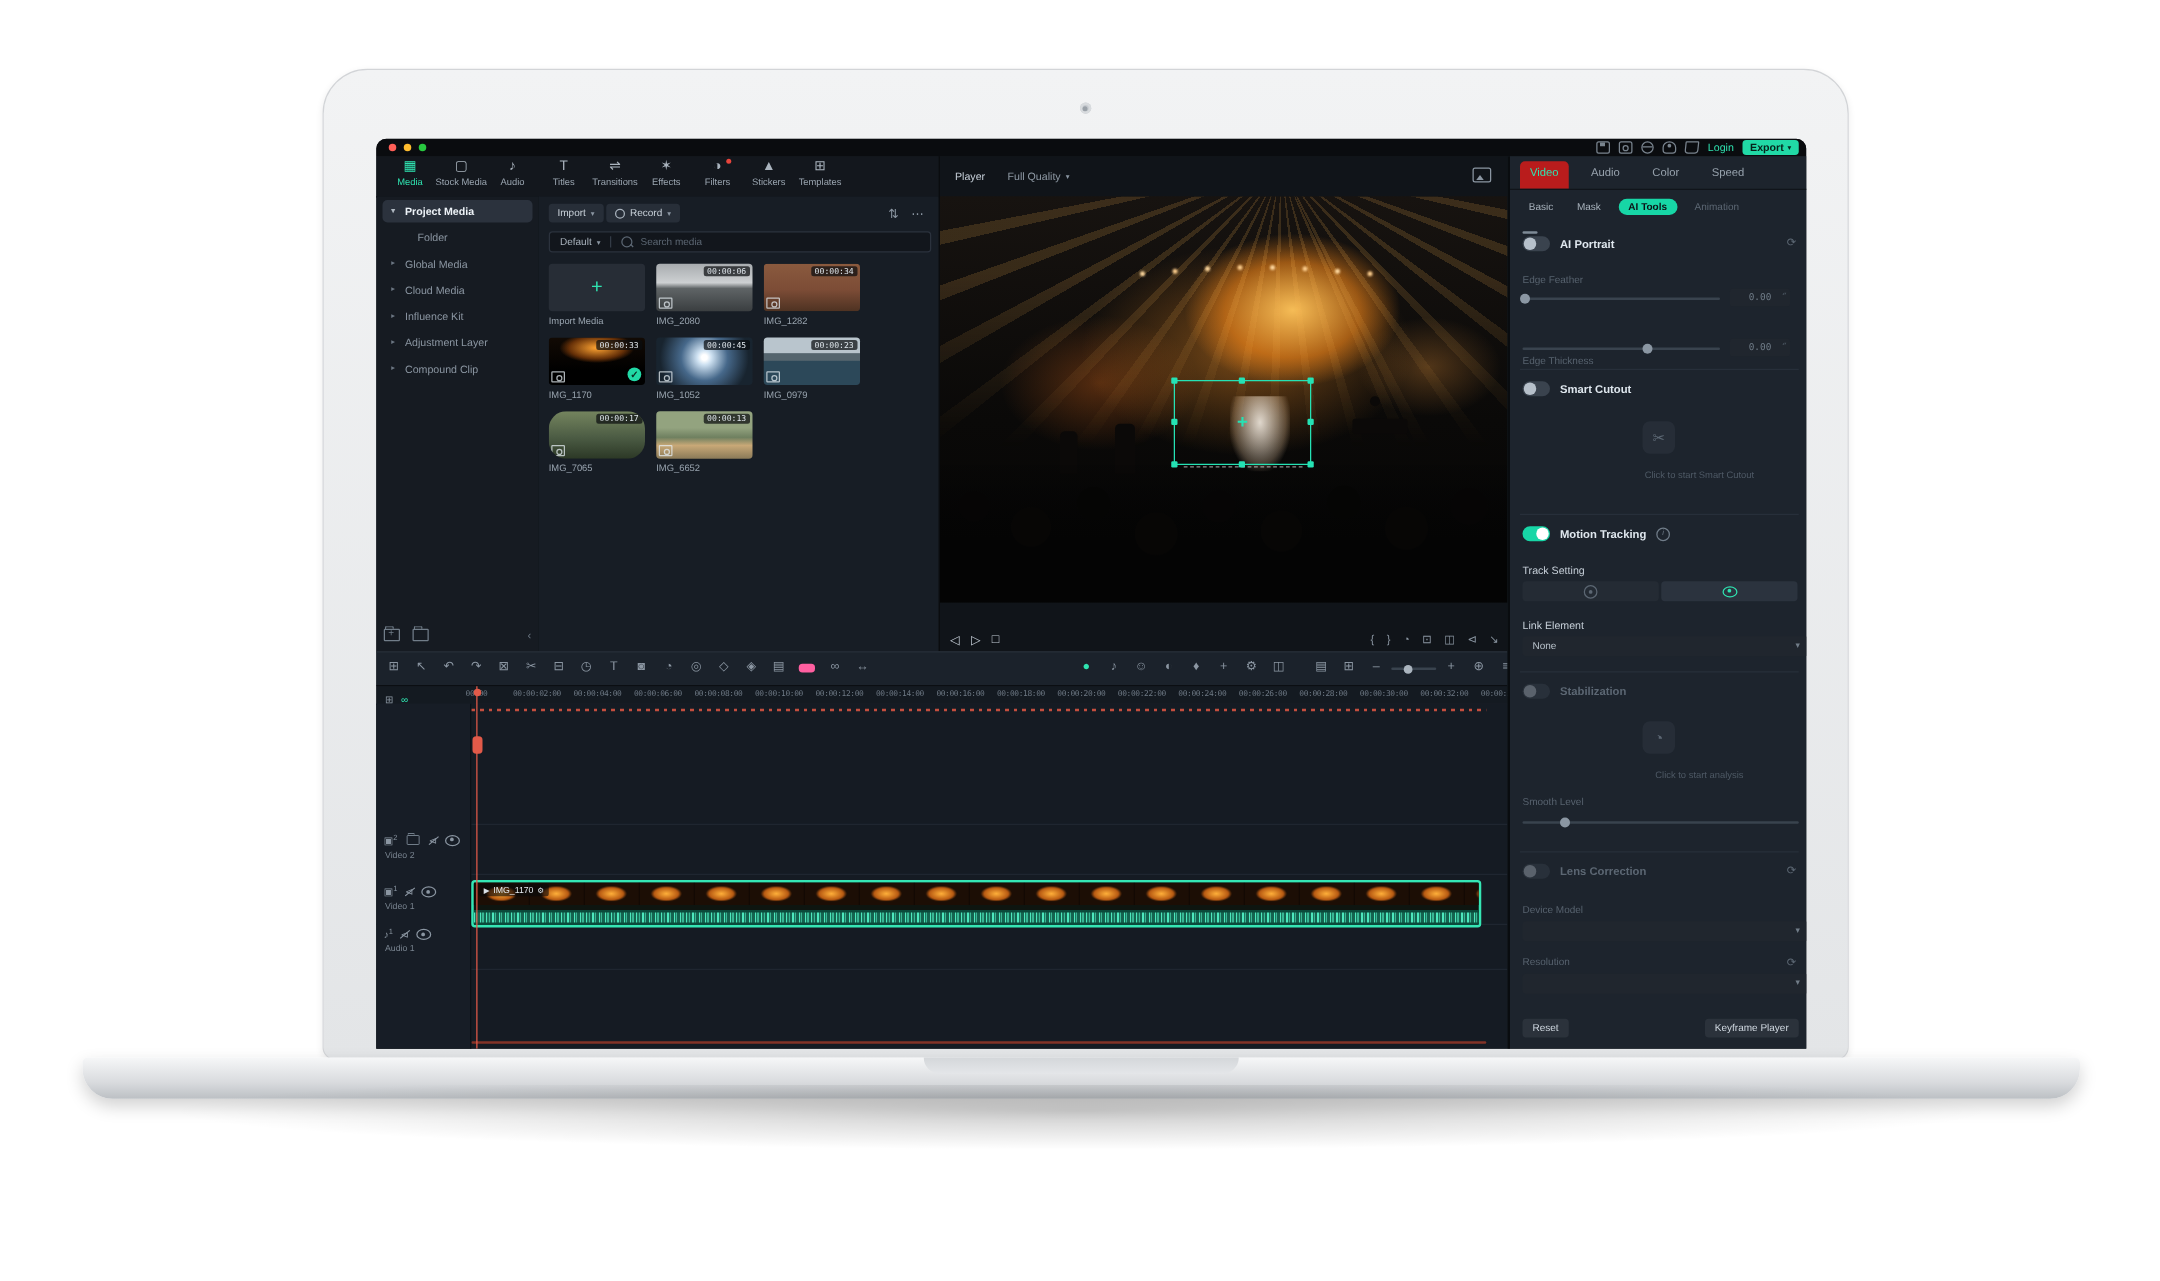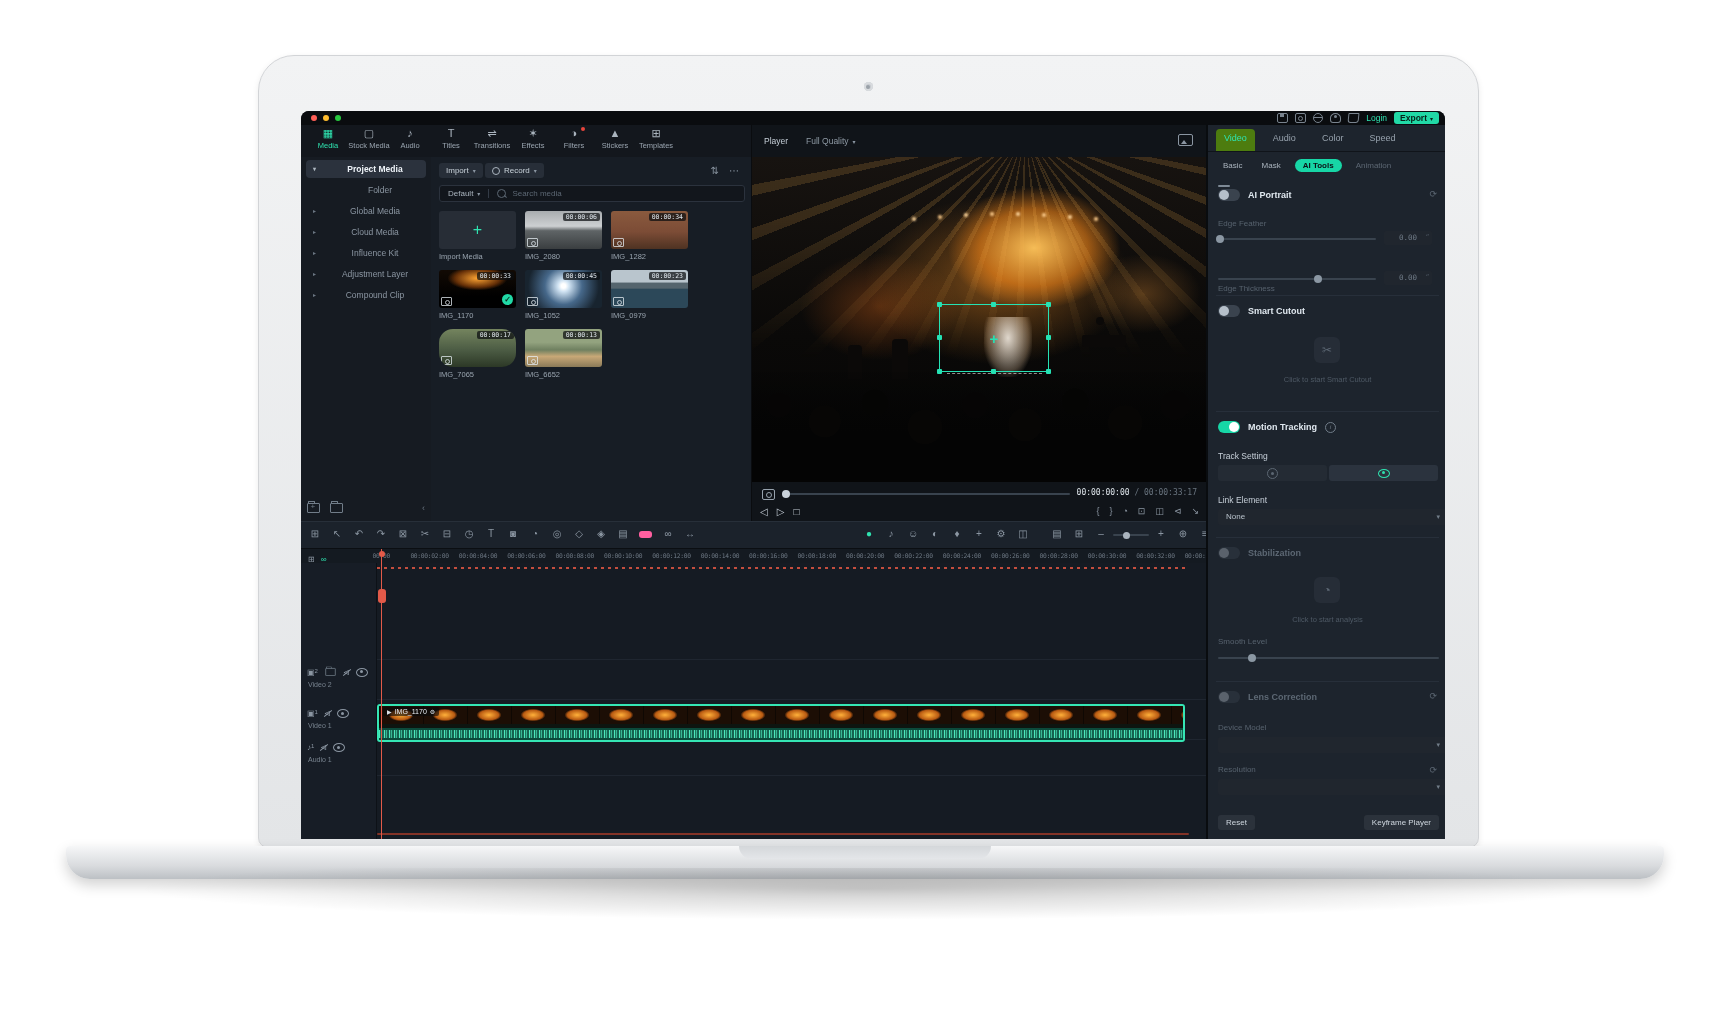--- a/index.html
+++ b/index.html
@@ -206,7 +206,7 @@
   .inspector{position:absolute;left:905px;top:14px;width:239px;height:714px;background:#1d242d;border-left:2px solid #090c0f;}
   .itabs{position:absolute;left:8px;top:4px;display:flex;gap:10px;height:22px;}
   .itab{padding:4px 8px;font-size:9px;color:#97a2ad;cursor:pointer;border-radius:4px 4px 0 0;}
-  .itab.act{background:#4d7c0f;color:#2fe3b0;}
+  .itab.act{background:#b91c1c;color:#2fe3b0;}
   .itabline{position:absolute;left:0;top:26px;width:239px;border-top:1px solid #10141a;}
   .isubtabs{position:absolute;left:10px;top:34px;display:flex;gap:9px;align-items:center;}
   .isub{font-size:8px;color:#aab4be;cursor:pointer;padding:2px 5px;}

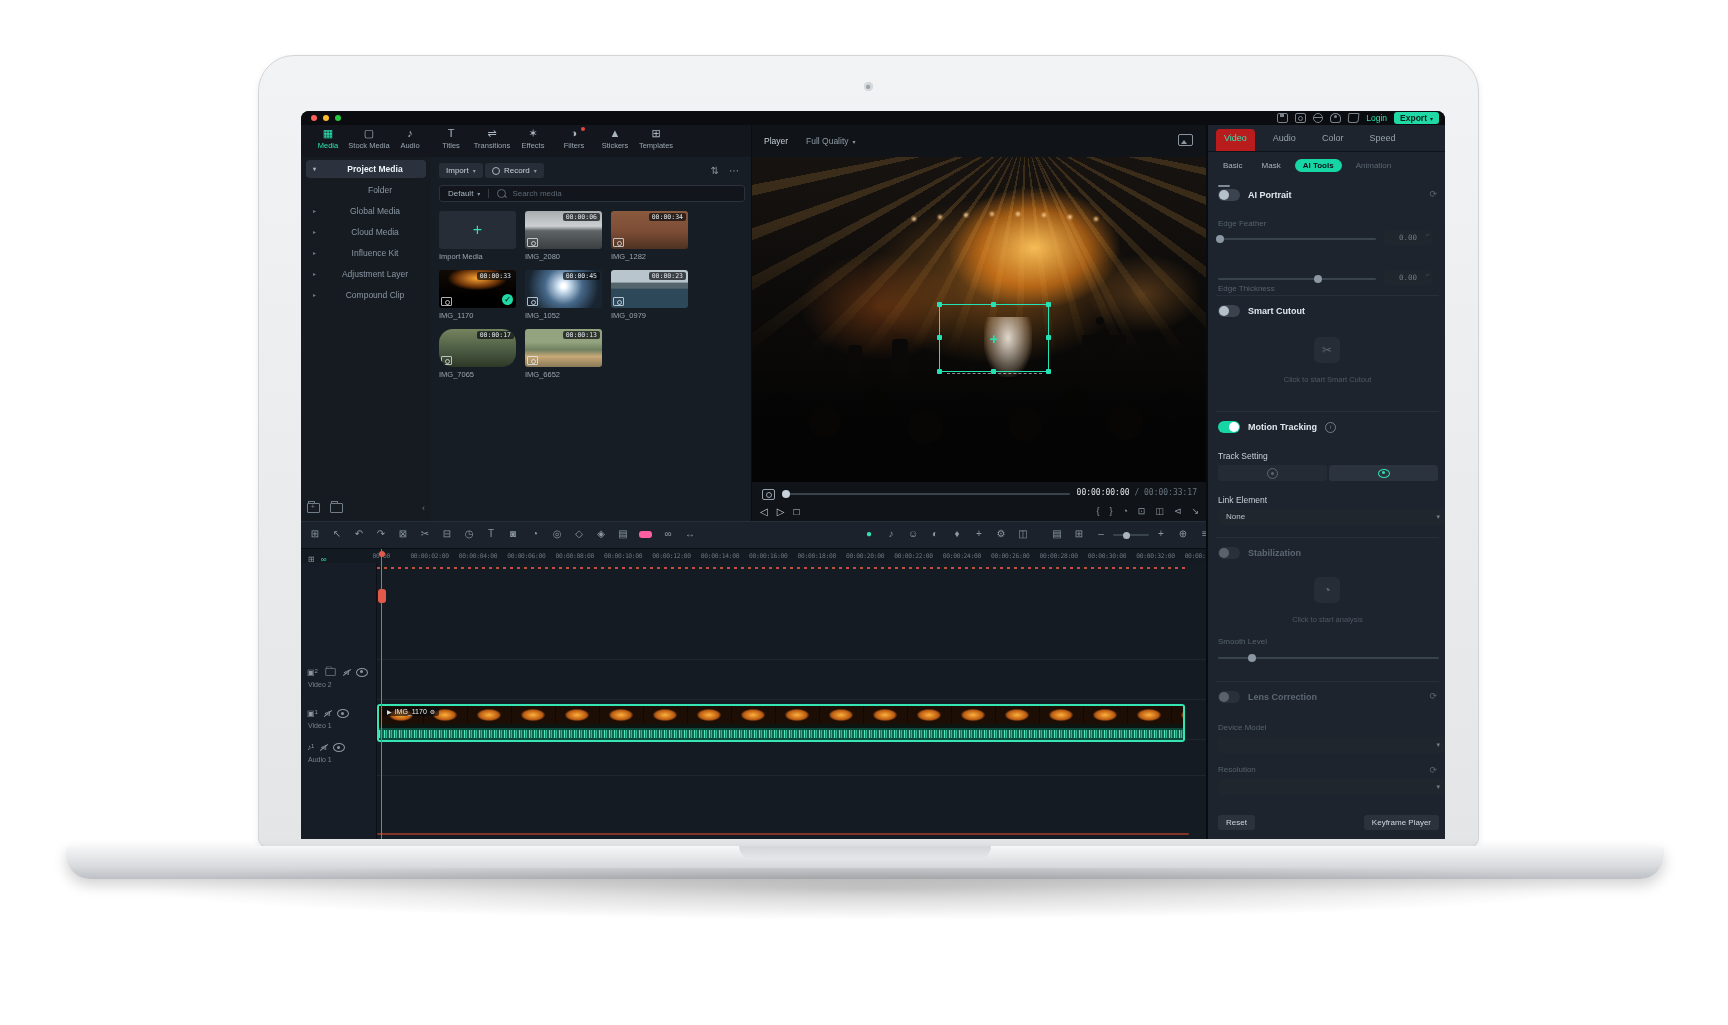--- a/index.html
+++ b/index.html
@@ -54,7 +54,7 @@
   .navtab.hasbadge::after{content:'';position:absolute;right:6px;top:0;width:4px;height:4px;border-radius:50%;background:#e8453c;}
 
   
-  .sidebar{position:absolute;left:0;top:46px;width:130px;height:364px;background:#161b22;border-right:1px solid #0d1117;text-align:center;}
+  .sidebar{position:absolute;left:0;top:46px;width:130px;height:364px;background:#161b22;border-right:1px solid #0d1117;}
   .sbitem{position:relative;margin:3px 5px 0 5px;height:18px;line-height:18px;border-radius:4px;
     color:#8b96a2;font-size:8.5px;padding-left:18px;cursor:pointer;white-space:nowrap;}
   .sbitem::before{content:'▸';position:absolute;left:7px;font-size:6px;color:#6b7682;}

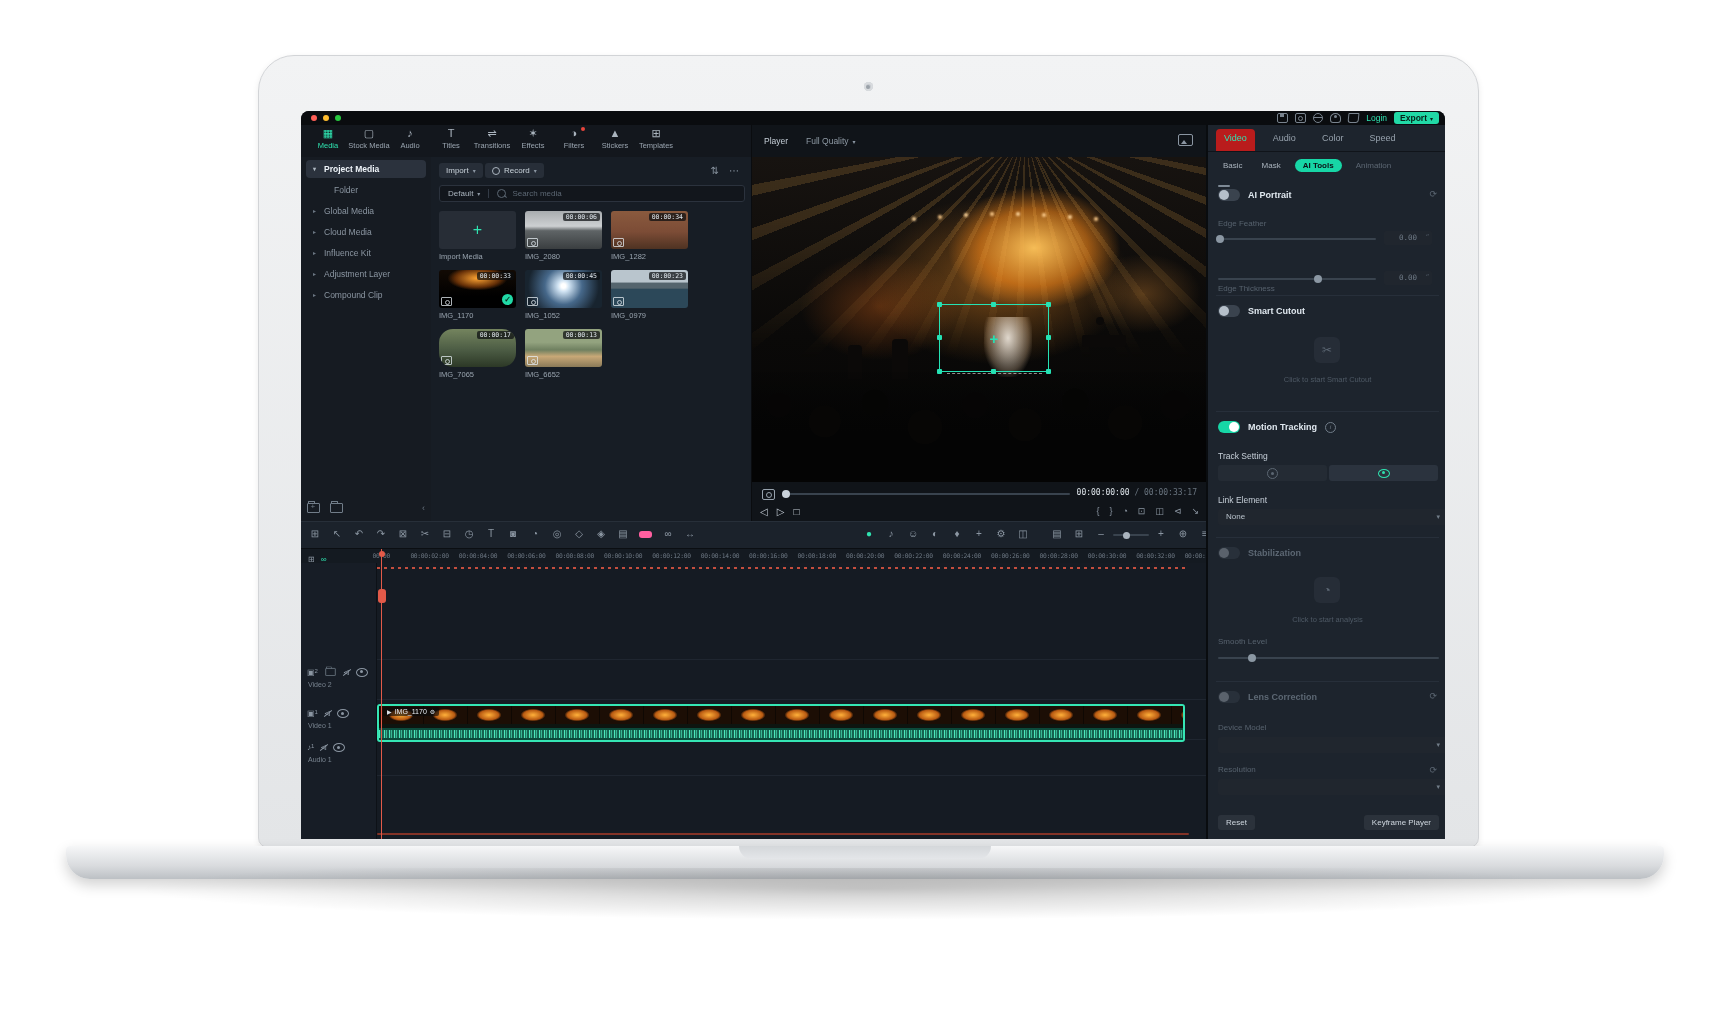--- a/index.html
+++ b/index.html
@@ -232,7 +232,7 @@
   .idiv{position:absolute;left:8px;width:223px;border-top:1px solid #272f3a;}
   .bigbox-ico{position:absolute;width:26px;height:26px;border-radius:6px;background:#262d37;color:#5c6773;
     font-size:12px;text-align:center;line-height:26px;}
-  .hinttext{position:absolute;left:0;width:239px;text-align:center;font-size:7.5px;color:#4e5965;}
+  .hinttext{position:absolute;left:0;width:239px;text-align:center;font-size:7.5px;color:#4e5965;padding-left:32px;}
   .seg{position:absolute;left:10px;display:flex;gap:2px;}
   .segbtn{width:109px;height:16px;border-radius:3px;background:#242b34;display:flex;align-items:center;justify-content:center;cursor:pointer;}
   .segbtn.sel{background:#2b333e;}

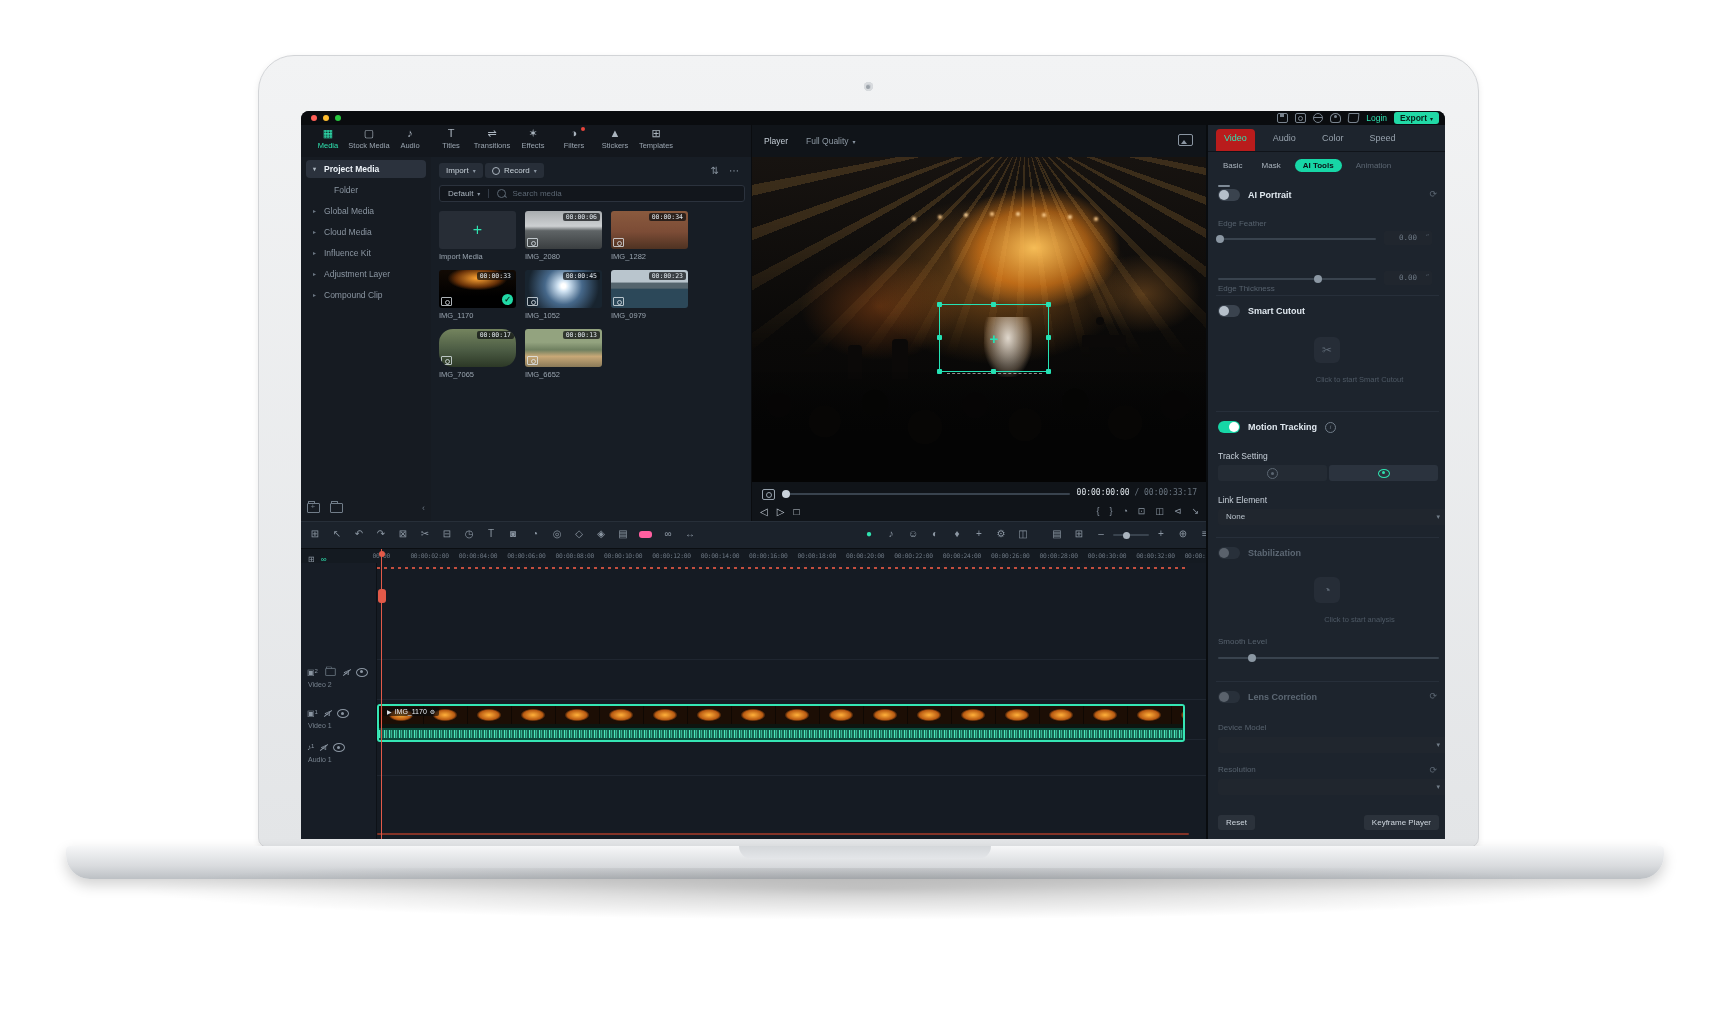--- a/index.html
+++ b/index.html
@@ -476,14 +476,6 @@
             <span class="selcross" data-name="tracking-crosshair-icon">+</span>
           </div>
         </div>
-        <div class="transport1" data-name="player-scrub-row">
-          <span class="snapico" data-name="snapshot-icon"></span>
-          <div class="scrub" data-name="playback-scrubber"></div>
-          <span class="tcode" data-name="timecode">
-            <span class="cur" data-name="timecode-current">00:00:00:00</span>
-            <span class="tot" data-name="timecode-total">/ 00:00:33:17</span>
-          </span>
-        </div>
         <div class="transport2" data-name="player-controls-row">
           <div class="trgroup">
 

